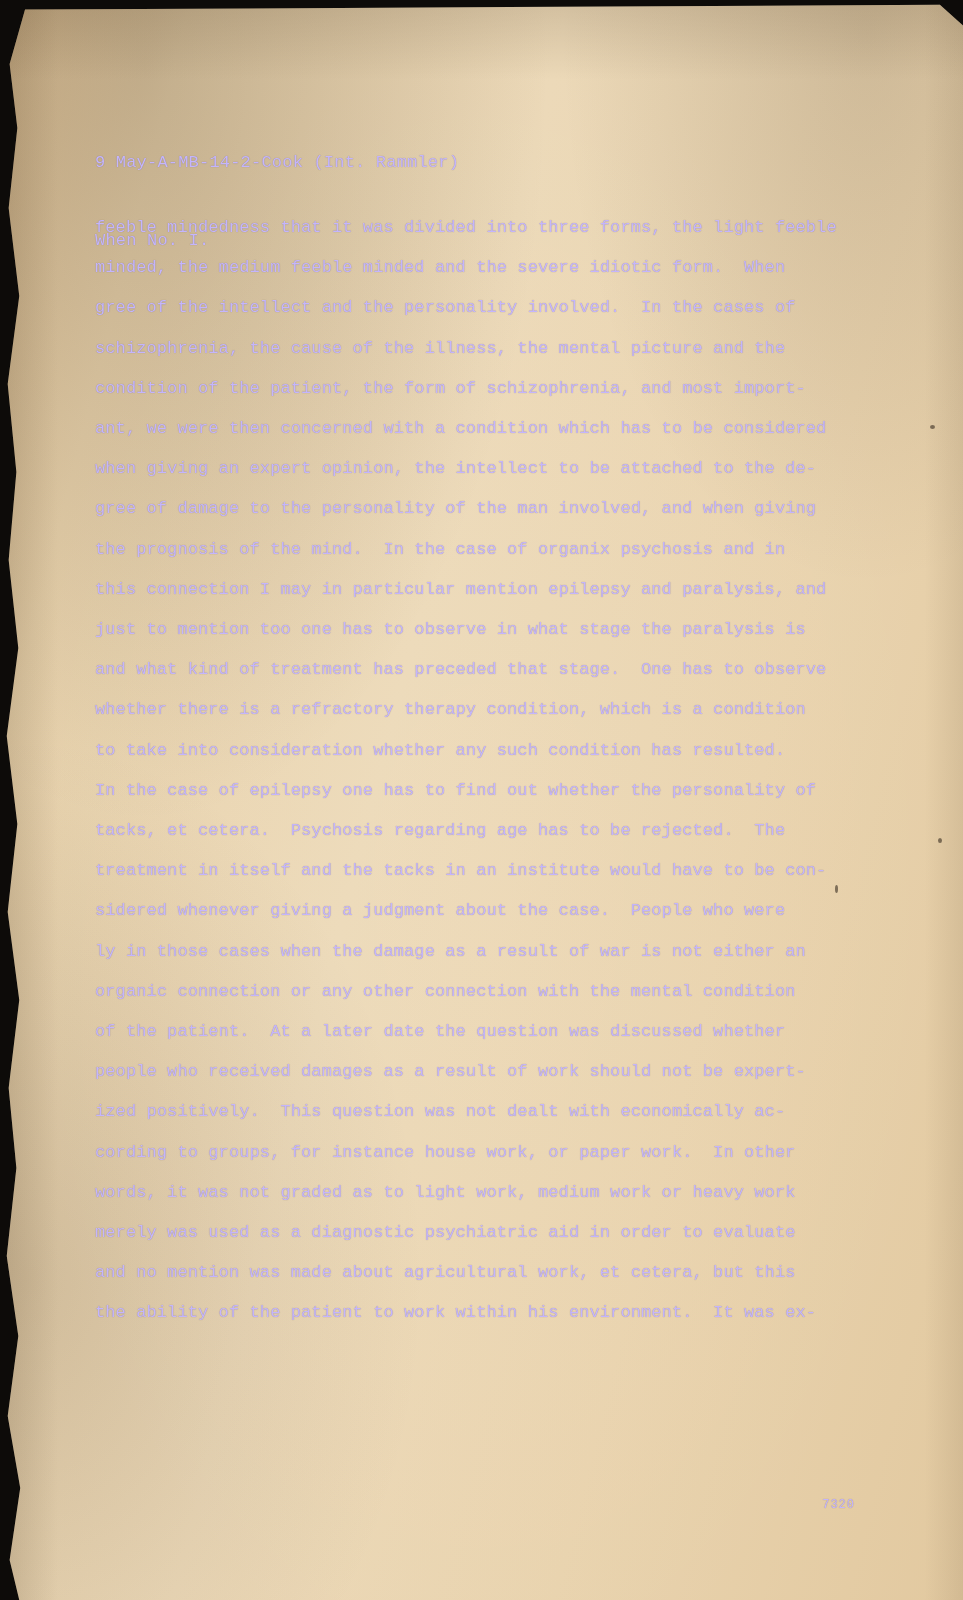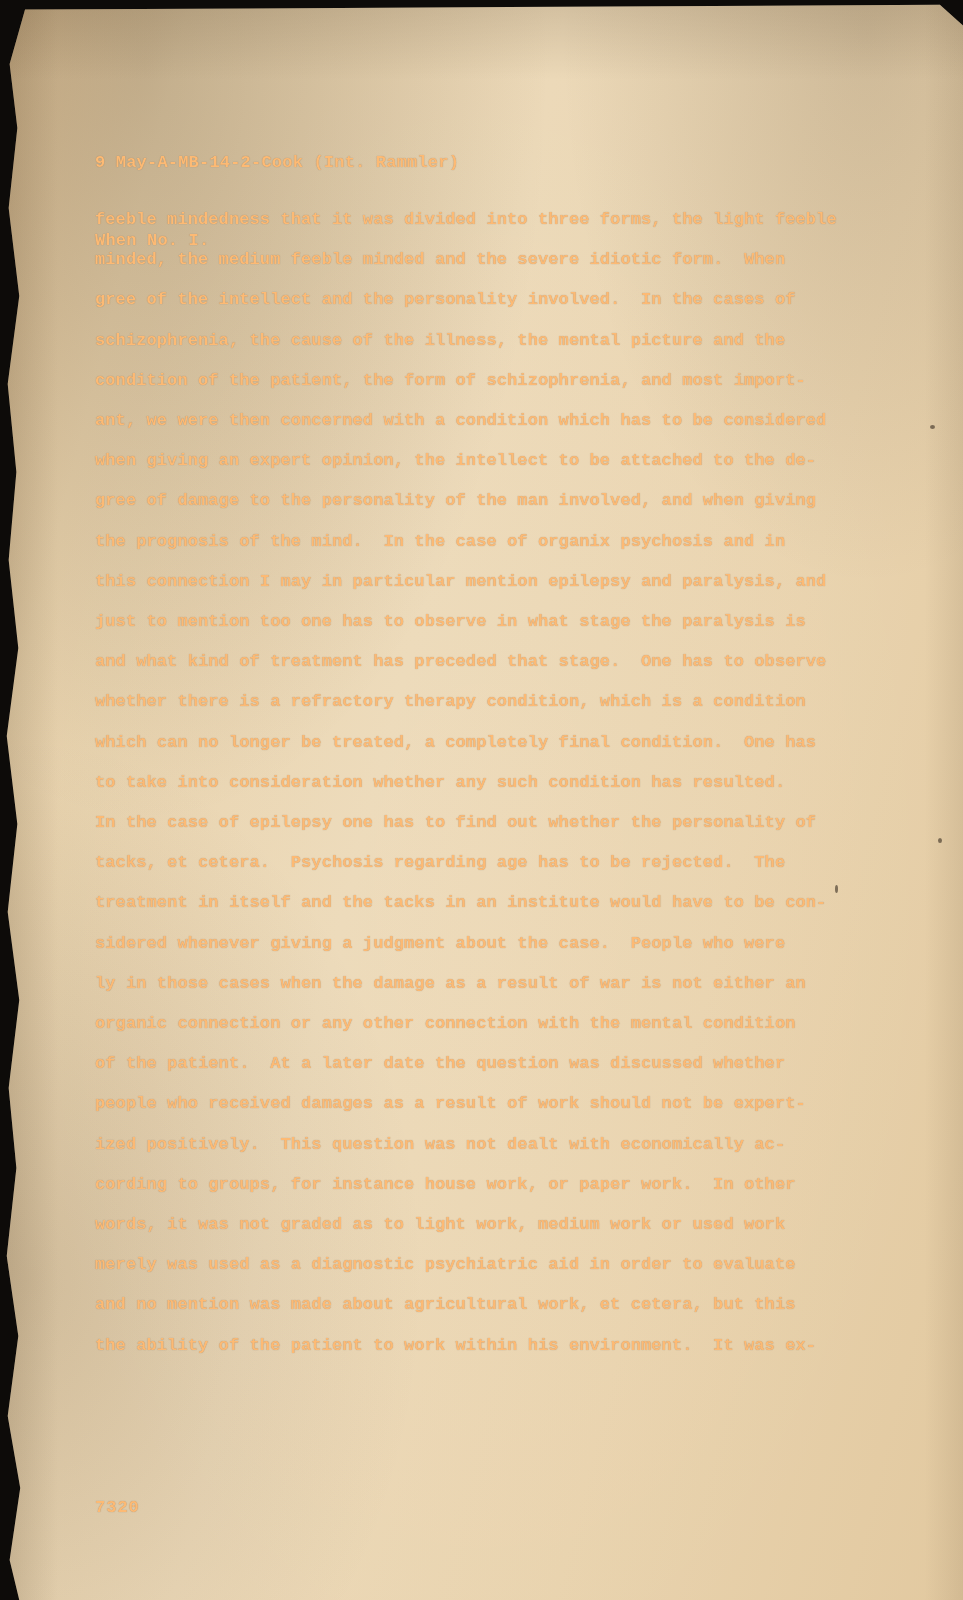--- a/index.html
+++ b/index.html
@@ -45,8 +45,7 @@
   .content {
     position: absolute;
     inset: 0;
-    color: #fdba74;
-    font-weight: bold;
+    color: #c4b5fd;
   }
   .header-block {
     position: absolute;

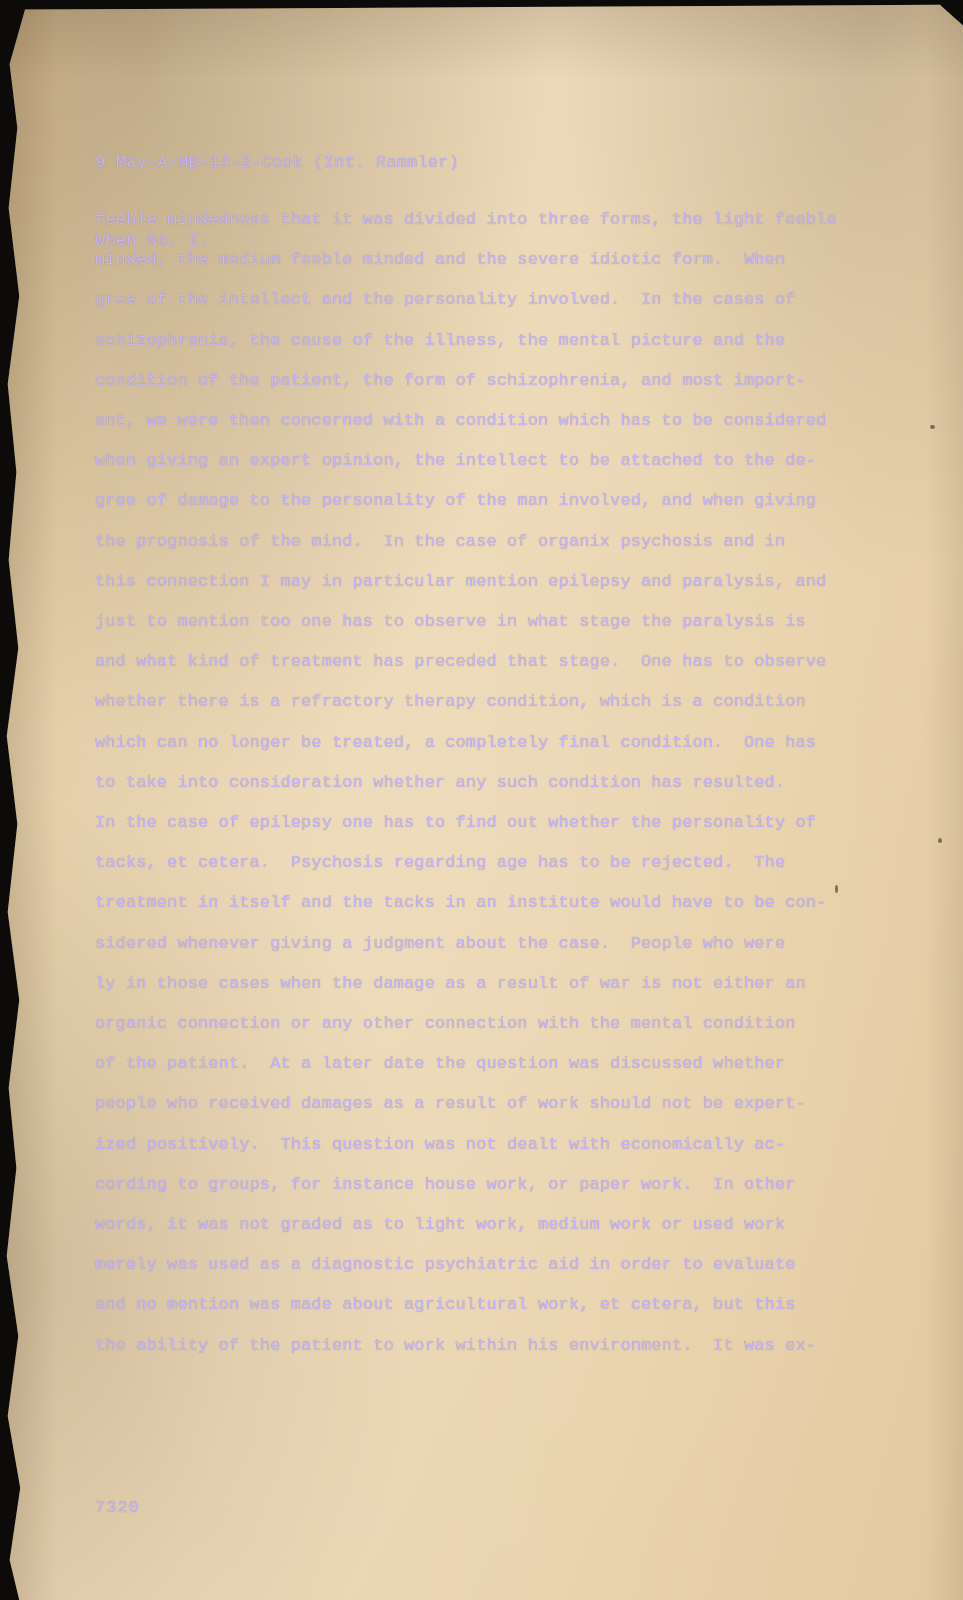--- a/index.html
+++ b/index.html
@@ -59,7 +59,7 @@
   }
   .body-block {
     position: absolute;
-    top: 200px;
+    top: 208px;
     left: 95px;
     width: 790px;
     font-size: 17px;

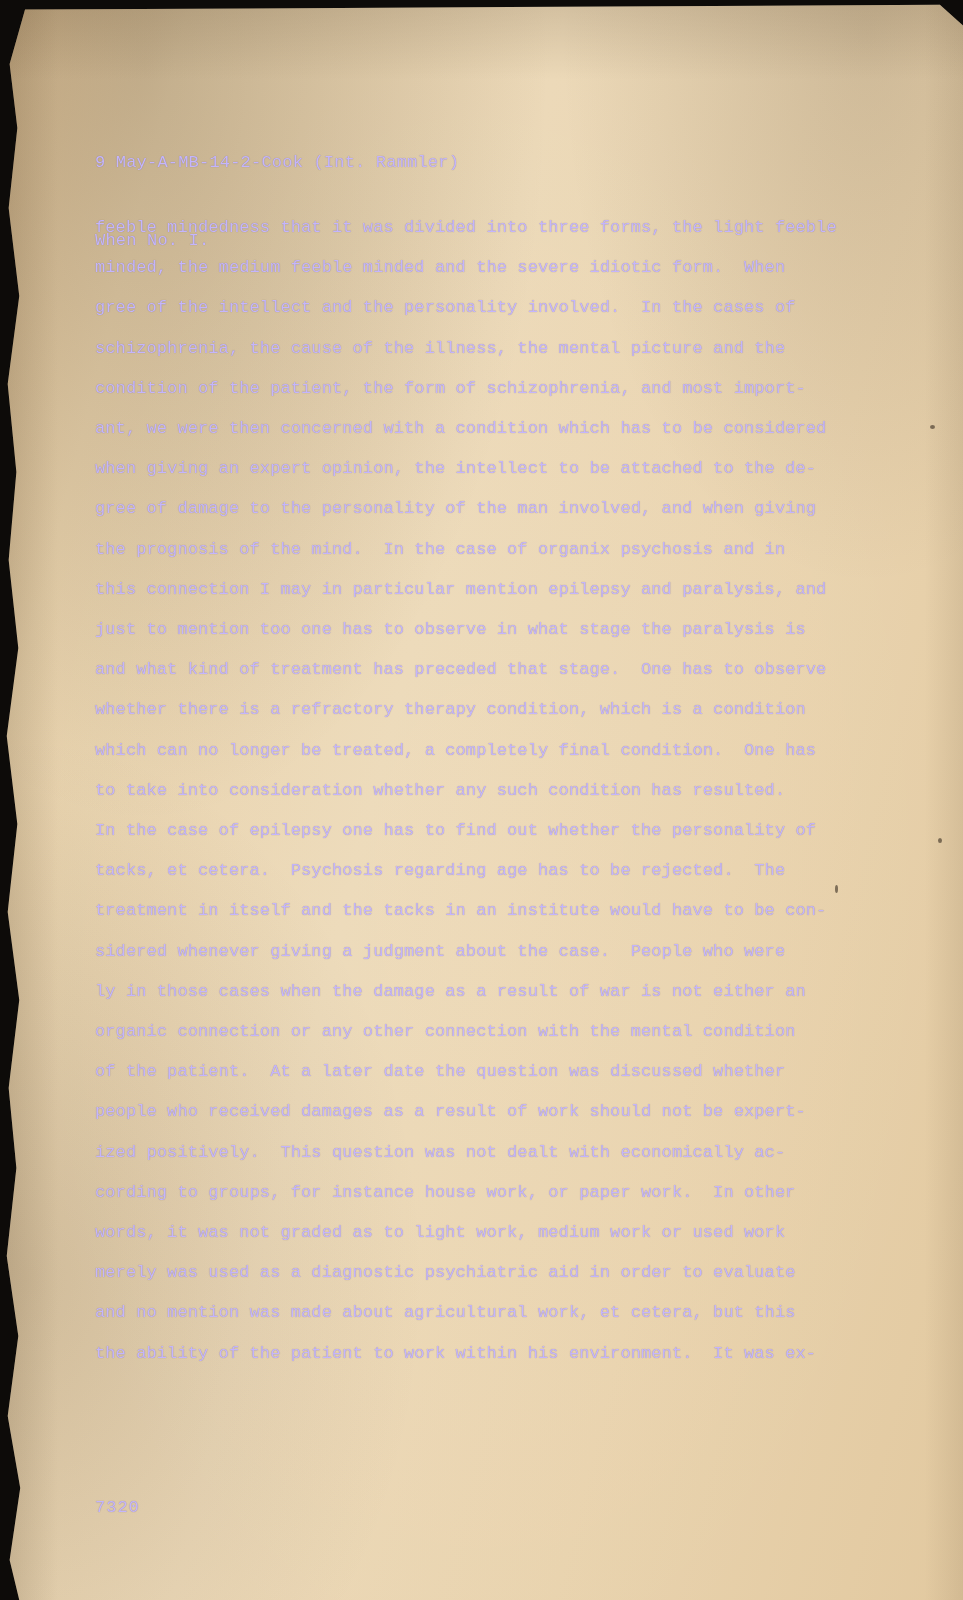--- a/index.html
+++ b/index.html
@@ -113,7 +113,6 @@
       <div class="line">just to mention too one has to observe in what stage the paralysis is</div>
       <div class="line">and what kind of treatment has preceded that stage.  One has to observe</div>
       <div class="line">whether there is a refractory therapy condition, which is a condition</div>
-      <div class="line">which can no longer be treated, a completely final condition.  One has</div>
       <div class="line">to take into consideration whether any such condition has resulted.</div>
       <div class="line">In the case of epilepsy one has to find out whether the personality of</div>
       <div class="line">tacks, et cetera.  Psychosis regarding age has to be rejected.  The</div>

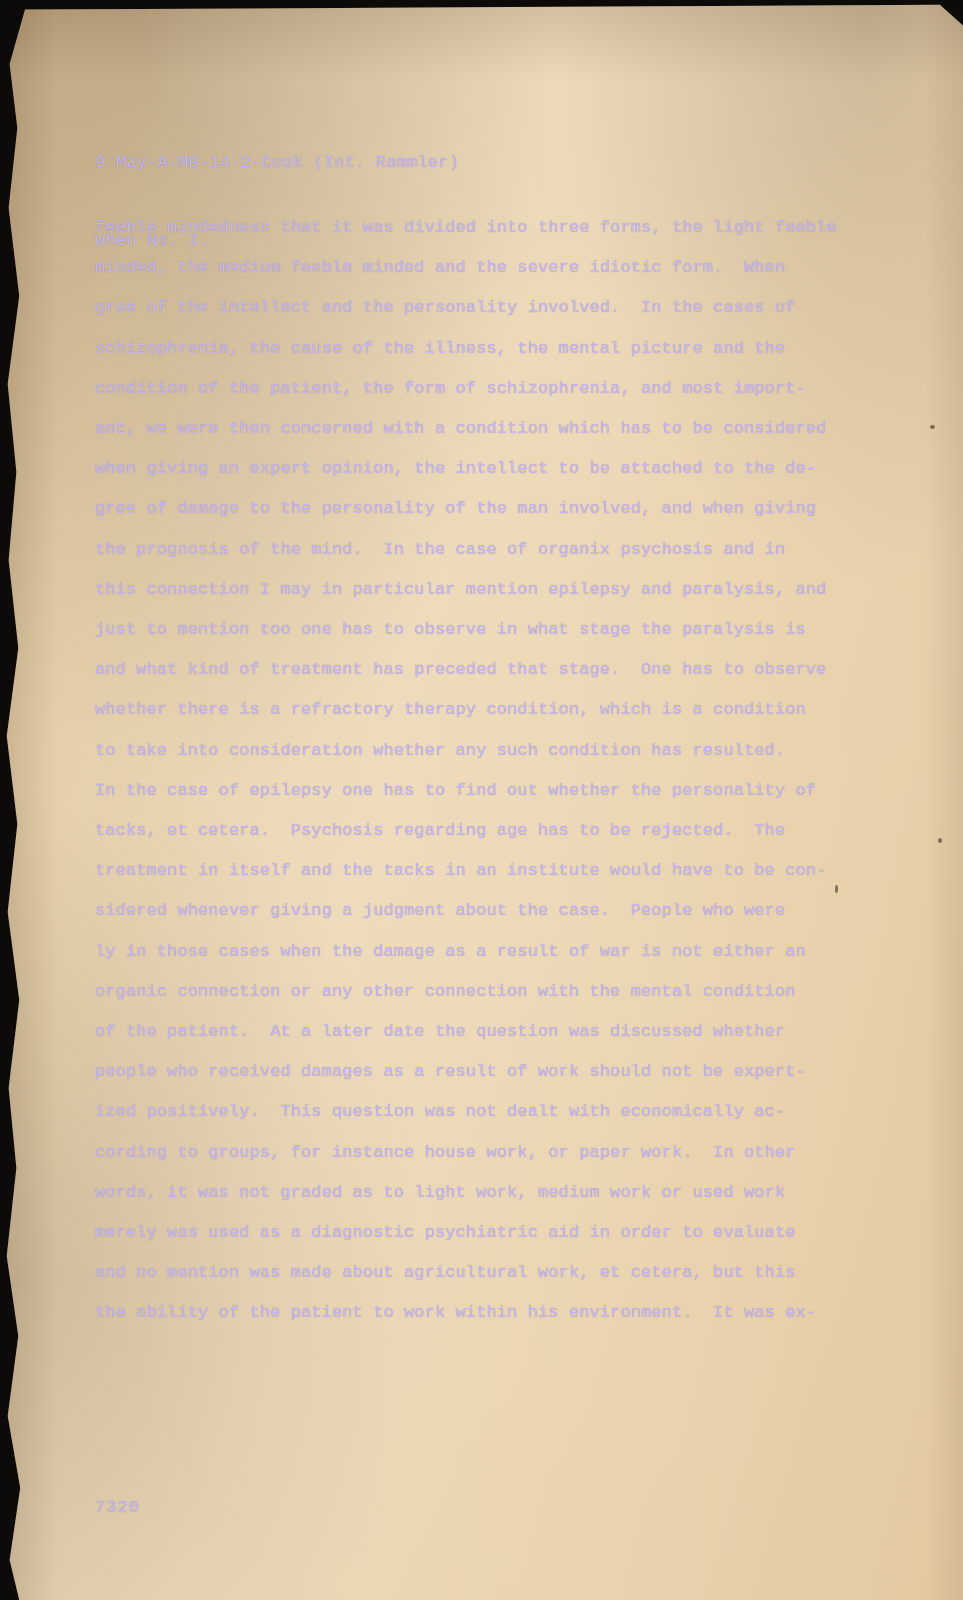--- a/index.html
+++ b/index.html
@@ -124,7 +124,7 @@
       <div class="line">people who received damages as a result of work should not be expert-</div>
       <div class="line">ized positively.  This question was not dealt with economically ac-</div>
       <div class="line">cording to groups, for instance house work, or paper work.  In other</div>
-      <div class="line">words, it was not graded as to light work, medium work or used work</div>
+      <div class="line">words, it was not graded as to light work, medium work or heavy work</div>
       <div class="line">merely was used as a diagnostic psychiatric aid in order to evaluate</div>
       <div class="line">and no mention was made about agricultural work, et cetera, but this</div>
       <div class="line">the ability of the patient to work within his environment.  It was ex-</div>

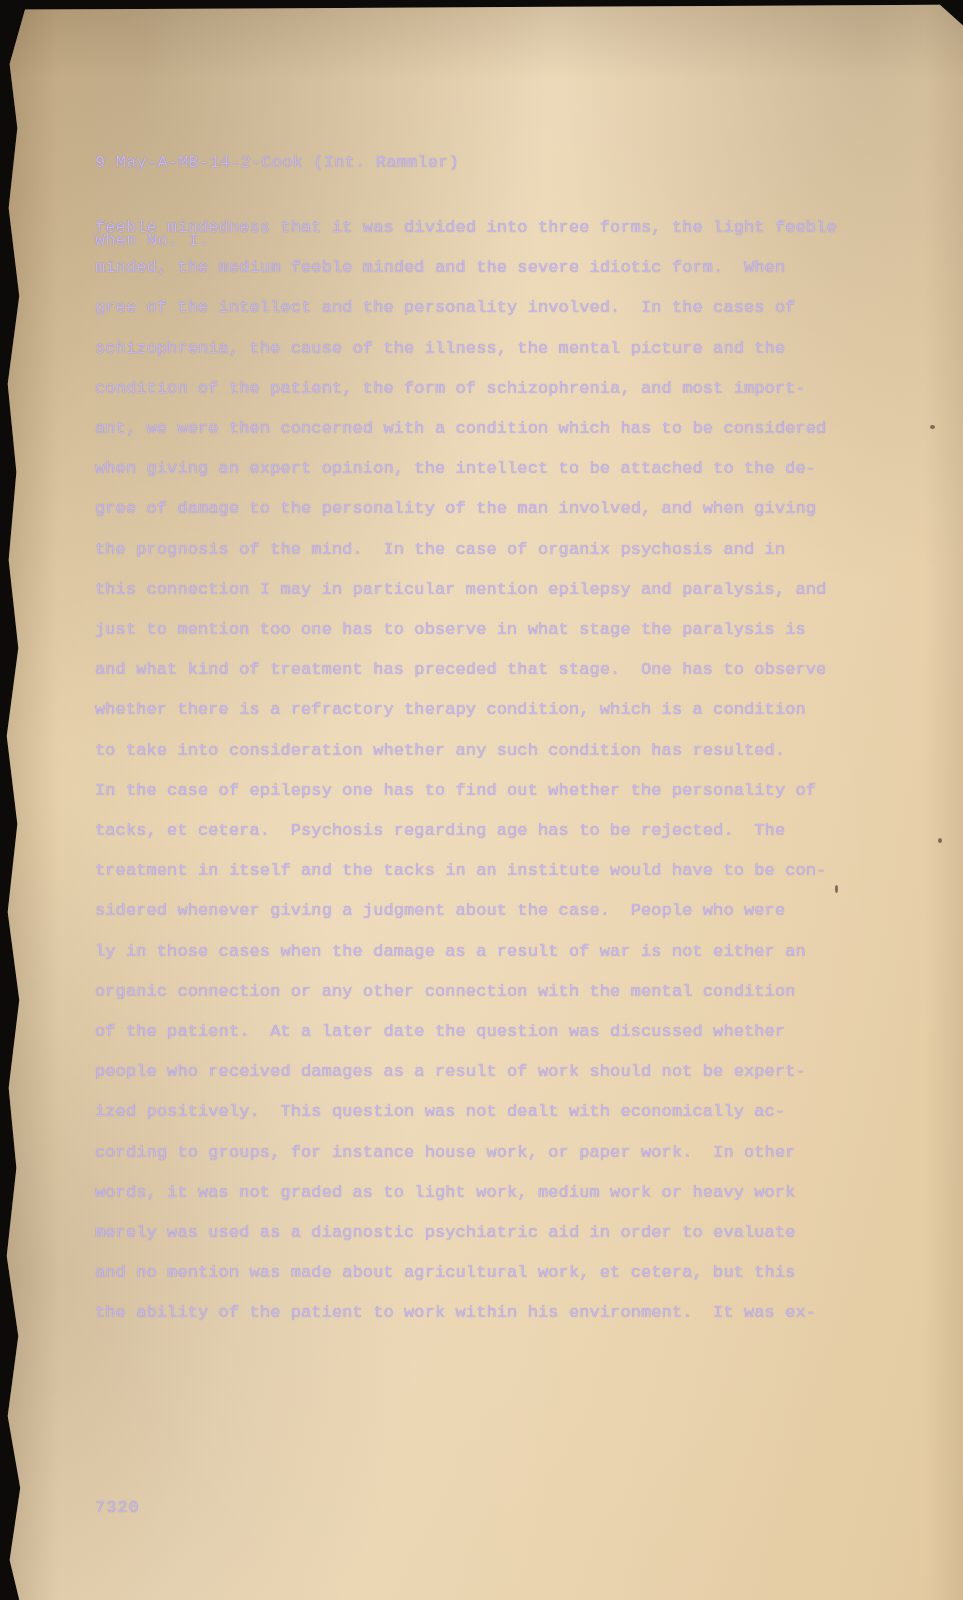--- a/index.html
+++ b/index.html
@@ -75,8 +75,8 @@
     top: 1498px;
     left: 95px;
     width: 760px;
-    text-align: left;
-    font-size: 17px;
+    text-align: right;
+    font-size: 12px;
     letter-spacing: 1px;
     text-shadow: 0 0 1px rgba(72,65,58,0.45);
   }

